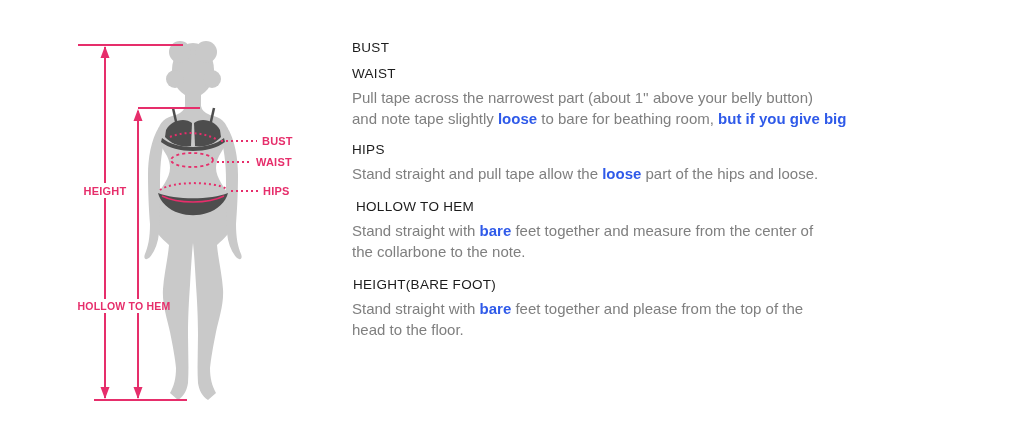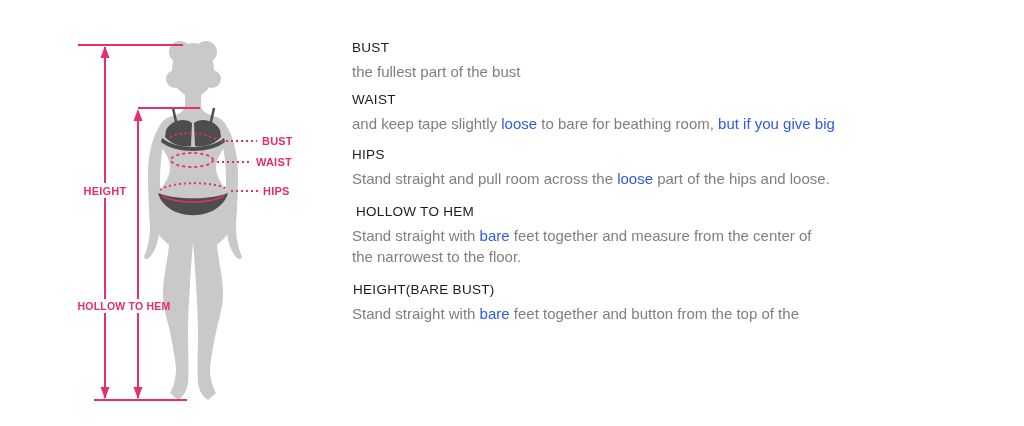--- a/index.html
+++ b/index.html
@@ -119,7 +119,6 @@
 <div id="sections">
     <div class="section">
       <div class="heading">BUST</div>
-      <div class="line"><span class="run-gray">the fullest part of the bust</span></div>
     </div>
     <div class="section">
       <div class="heading">WAIST</div>

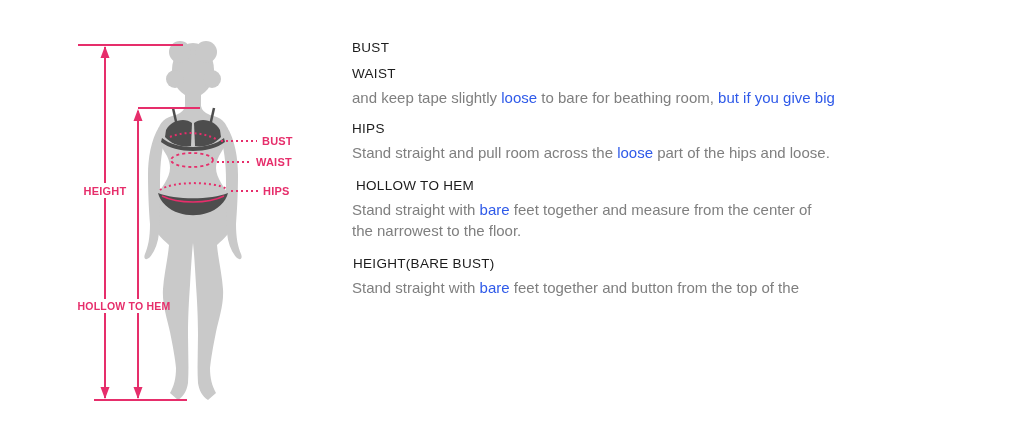--- a/index.html
+++ b/index.html
@@ -122,6 +122,7 @@
     </div>
     <div class="section">
       <div class="heading">WAIST</div>
+      <div class="line"><span class="run-gray">Pull tape across the narrowest part (about 1'' above your belly button)</span></div>
       <div class="line"><span class="run-gray">and keep tape slightly </span><span class="run-blue">loose</span><span class="run-gray"> to bare for beathing room, </span><span class="run-blue">but if you give big</span></div>
     </div>
     <div class="section">

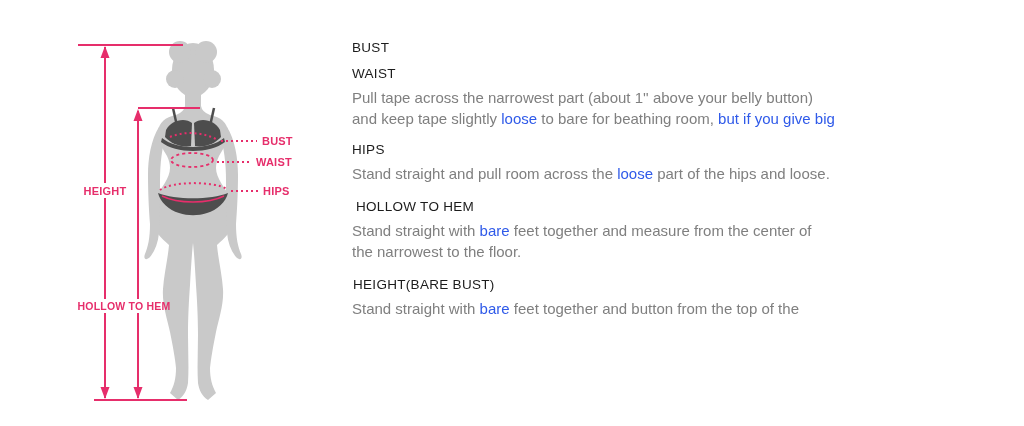--- a/index.html
+++ b/index.html
@@ -123,7 +123,7 @@
     <div class="section">
       <div class="heading">WAIST</div>
       <div class="line"><span class="run-gray">Pull tape across the narrowest part (about 1'' above your belly button)</span></div>
-      <div class="line"><span class="run-gray">and keep tape slightly </span><span class="run-blue">loose</span><span class="run-gray"> to bare for beathing room, </span><span class="run-blue">but if you give big</span></div>
+      <div class="line"><span class="run-gray">and note tape slightly </span><span class="run-blue">loose</span><span class="run-gray"> to bare for beathing room, </span><span class="run-blue">but if you give big</span></div>
     </div>
     <div class="section">
       <div class="heading">HIPS</div>

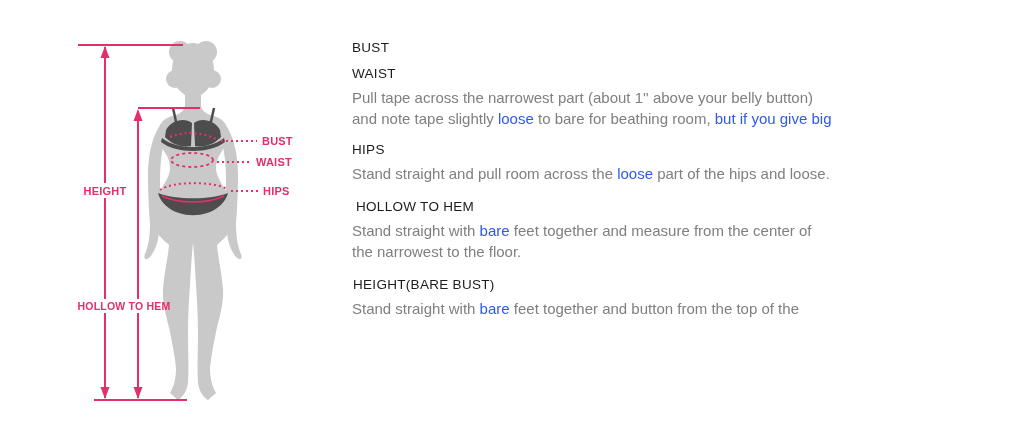--- a/index.html
+++ b/index.html
@@ -26,7 +26,7 @@
   .section .line{
     font-size:15px;line-height:21px;color:var(--body);white-space:nowrap;
   }
-  .run-blue{color:var(--blue);}
+  .run-blue{color:var(--blue);font-weight:bold;}
   .run-gray{color:var(--body);}
   #sections .section:nth-child(2){margin-top:10px;}
   #sections .section:nth-child(3){margin-top:13px;}

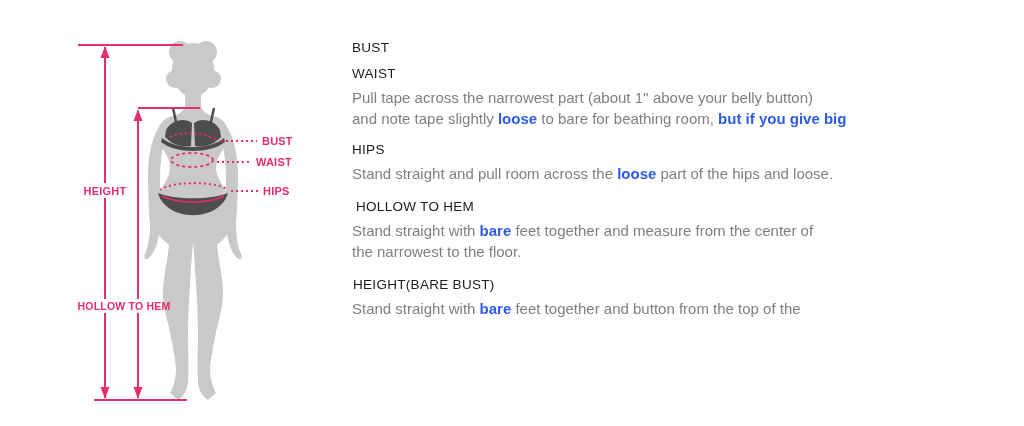--- a/index.html
+++ b/index.html
@@ -127,7 +127,7 @@
     </div>
     <div class="section">
       <div class="heading">HIPS</div>
-      <div class="line"><span class="run-gray">Stand straight and pull room across the </span><span class="run-blue">loose</span><span class="run-gray"> part of the hips and loose.</span></div>
+      <div class="line"><span class="run-gray">Stand straight and pull tape allow the </span><span class="run-blue">loose</span><span class="run-gray"> part of the hips and loose.</span></div>
     </div>
     <div class="section">
       <div class="heading">HOLLOW TO HEM</div>

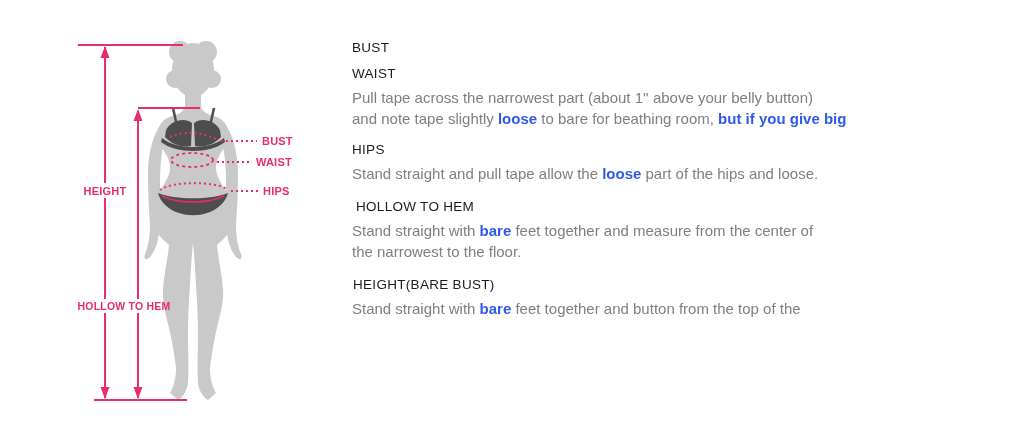--- a/index.html
+++ b/index.html
@@ -132,7 +132,7 @@
     <div class="section">
       <div class="heading">HOLLOW TO HEM</div>
       <div class="line"><span class="run-gray">Stand straight with </span><span class="run-blue">bare</span><span class="run-gray"> feet together and measure from the center of</span></div>
-      <div class="line"><span class="run-gray">the narrowest to the floor.</span></div>
+      <div class="line"><span class="run-gray">the collarbone to the note.</span></div>
     </div>
     <div class="section">
       <div class="heading">HEIGHT(BARE BUST)</div>

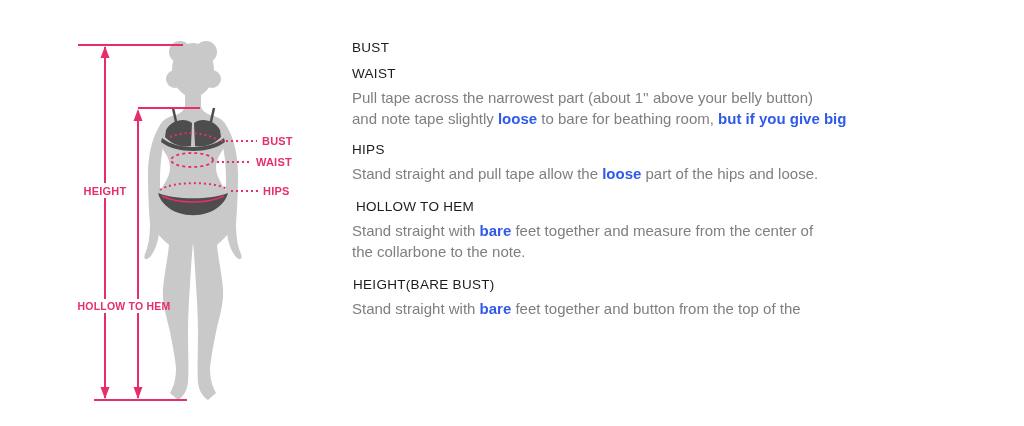--- a/index.html
+++ b/index.html
@@ -135,7 +135,7 @@
       <div class="line"><span class="run-gray">the collarbone to the note.</span></div>
     </div>
     <div class="section">
-      <div class="heading">HEIGHT(BARE BUST)</div>
+      <div class="heading">HEIGHT(BARE FOOT)</div>
       <div class="line"><span class="run-gray">Stand straight with </span><span class="run-blue">bare</span><span class="run-gray"> feet together and button from the top of the</span></div>
     </div>
   </div>

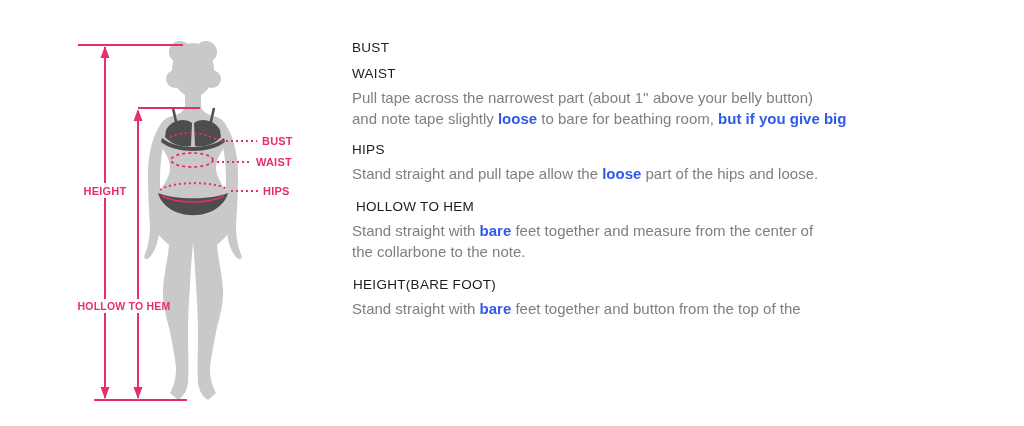--- a/index.html
+++ b/index.html
@@ -136,7 +136,7 @@
     </div>
     <div class="section">
       <div class="heading">HEIGHT(BARE FOOT)</div>
-      <div class="line"><span class="run-gray">Stand straight with </span><span class="run-blue">bare</span><span class="run-gray"> feet together and button from the top of the</span></div>
+      <div class="line"><span class="run-gray">Stand straight with </span><span class="run-blue">bare</span><span class="run-gray"> feet together and please from the top of the</span></div>
     </div>
   </div>
 

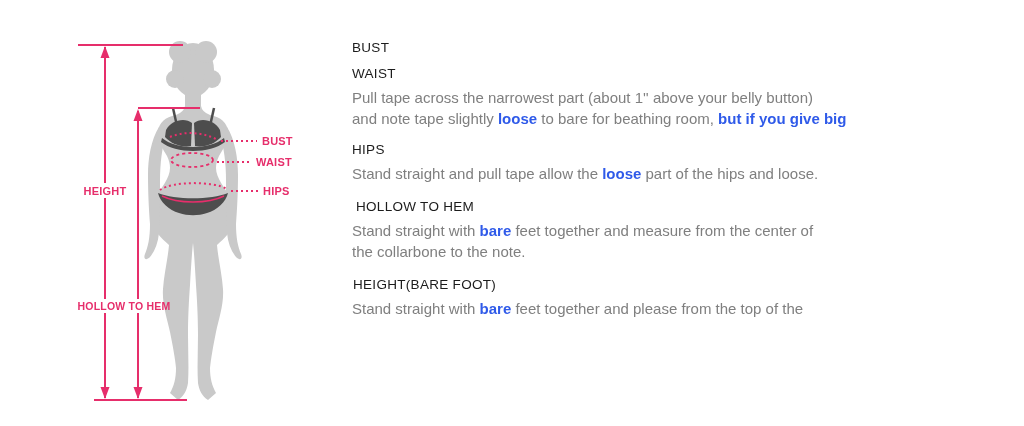--- a/index.html
+++ b/index.html
@@ -137,6 +137,7 @@
     <div class="section">
       <div class="heading">HEIGHT(BARE FOOT)</div>
       <div class="line"><span class="run-gray">Stand straight with </span><span class="run-blue">bare</span><span class="run-gray"> feet together and please from the top of the</span></div>
+      <div class="line"><span class="run-gray">head to the floor.</span></div>
     </div>
   </div>
 

